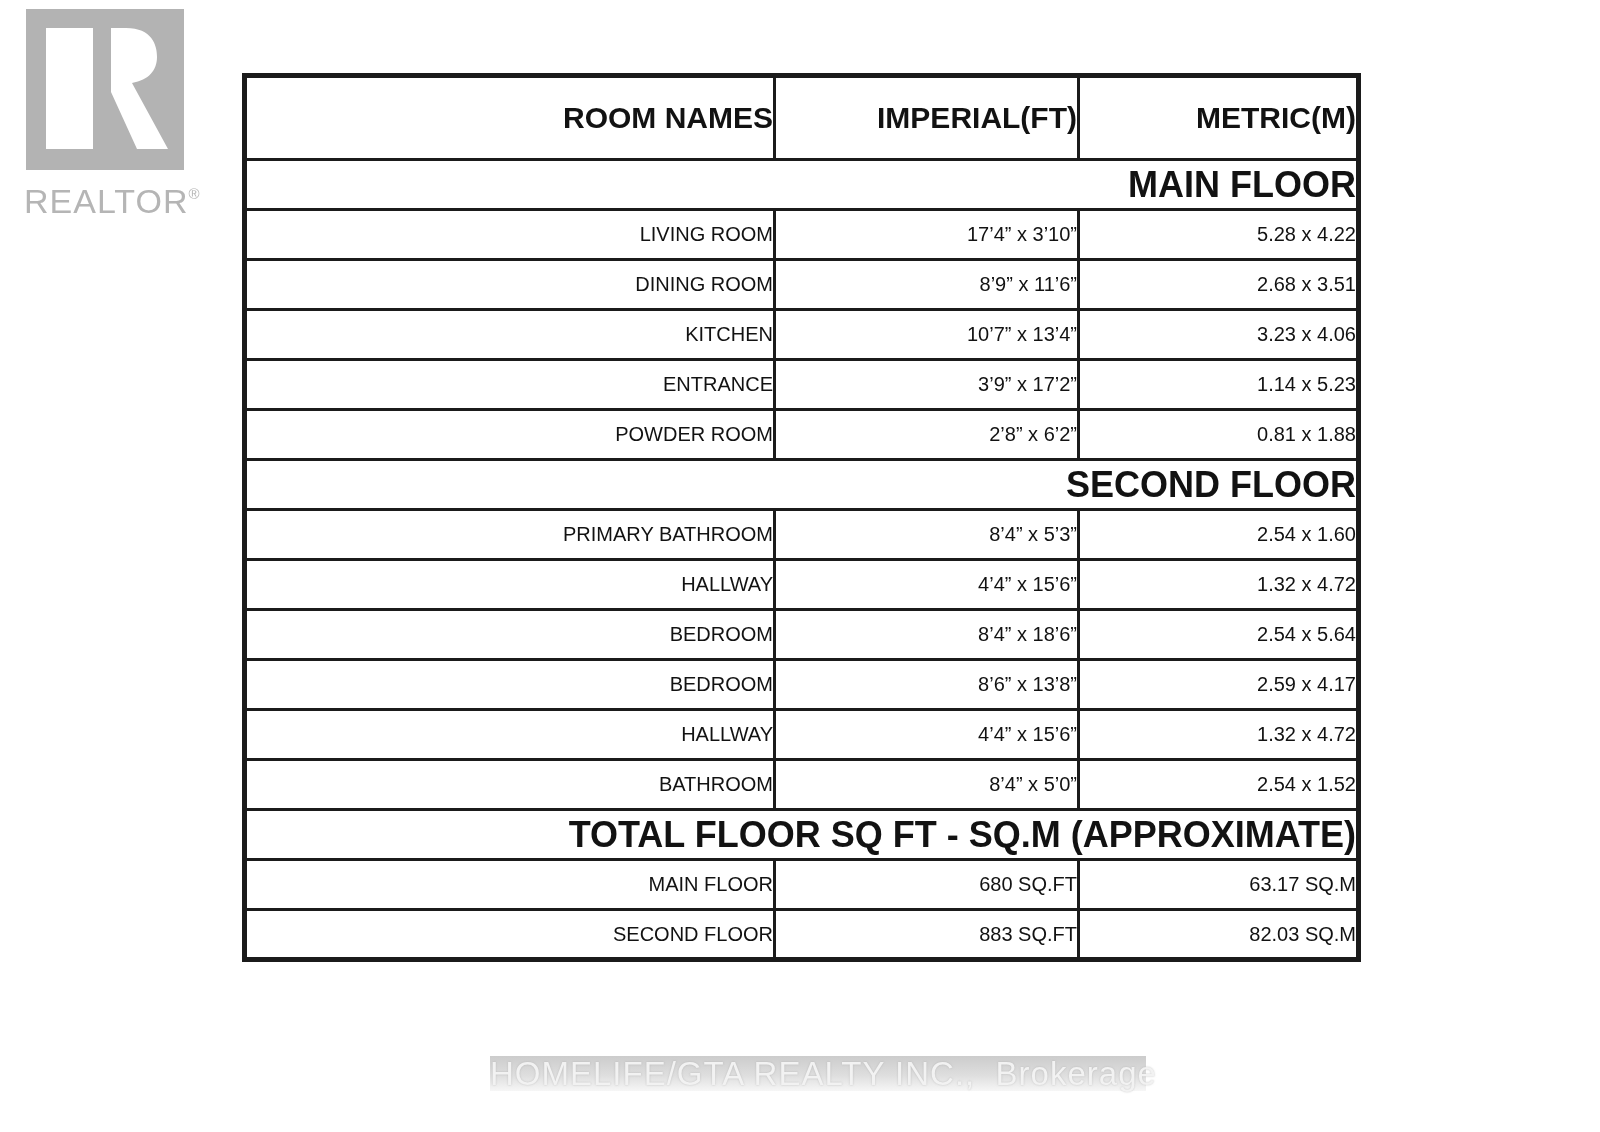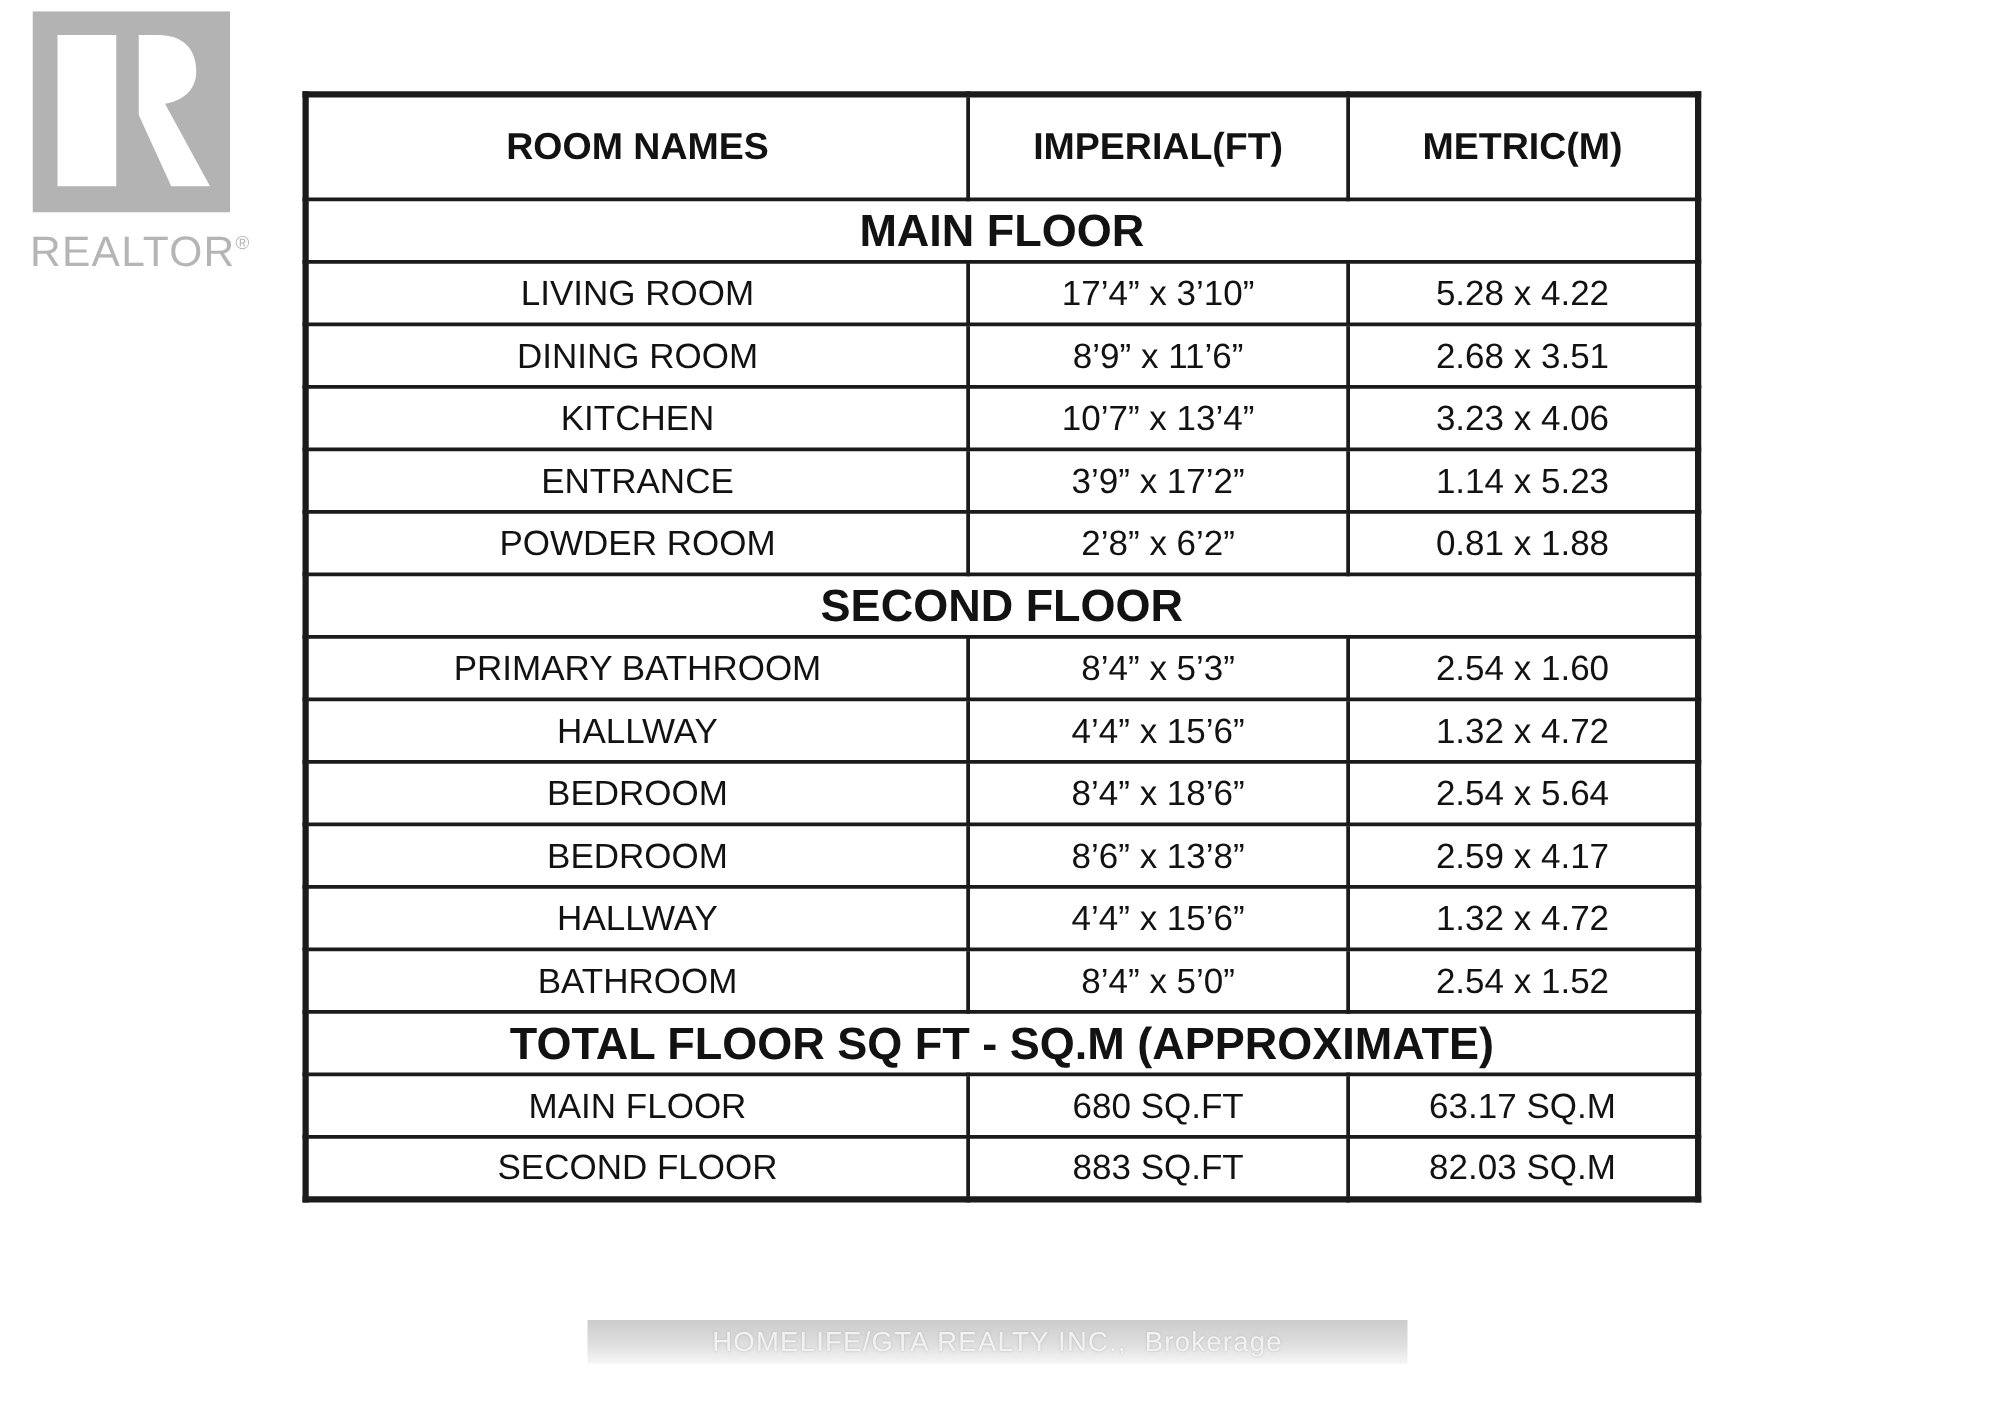--- a/index.html
+++ b/index.html
@@ -49,7 +49,7 @@
   }
   .dims-table td, .dims-table th {
     border: 3px solid #1b1b1b;
-    text-align: center;
+    text-align: right;
     vertical-align: middle;
     color: #121212;
     padding: 0;

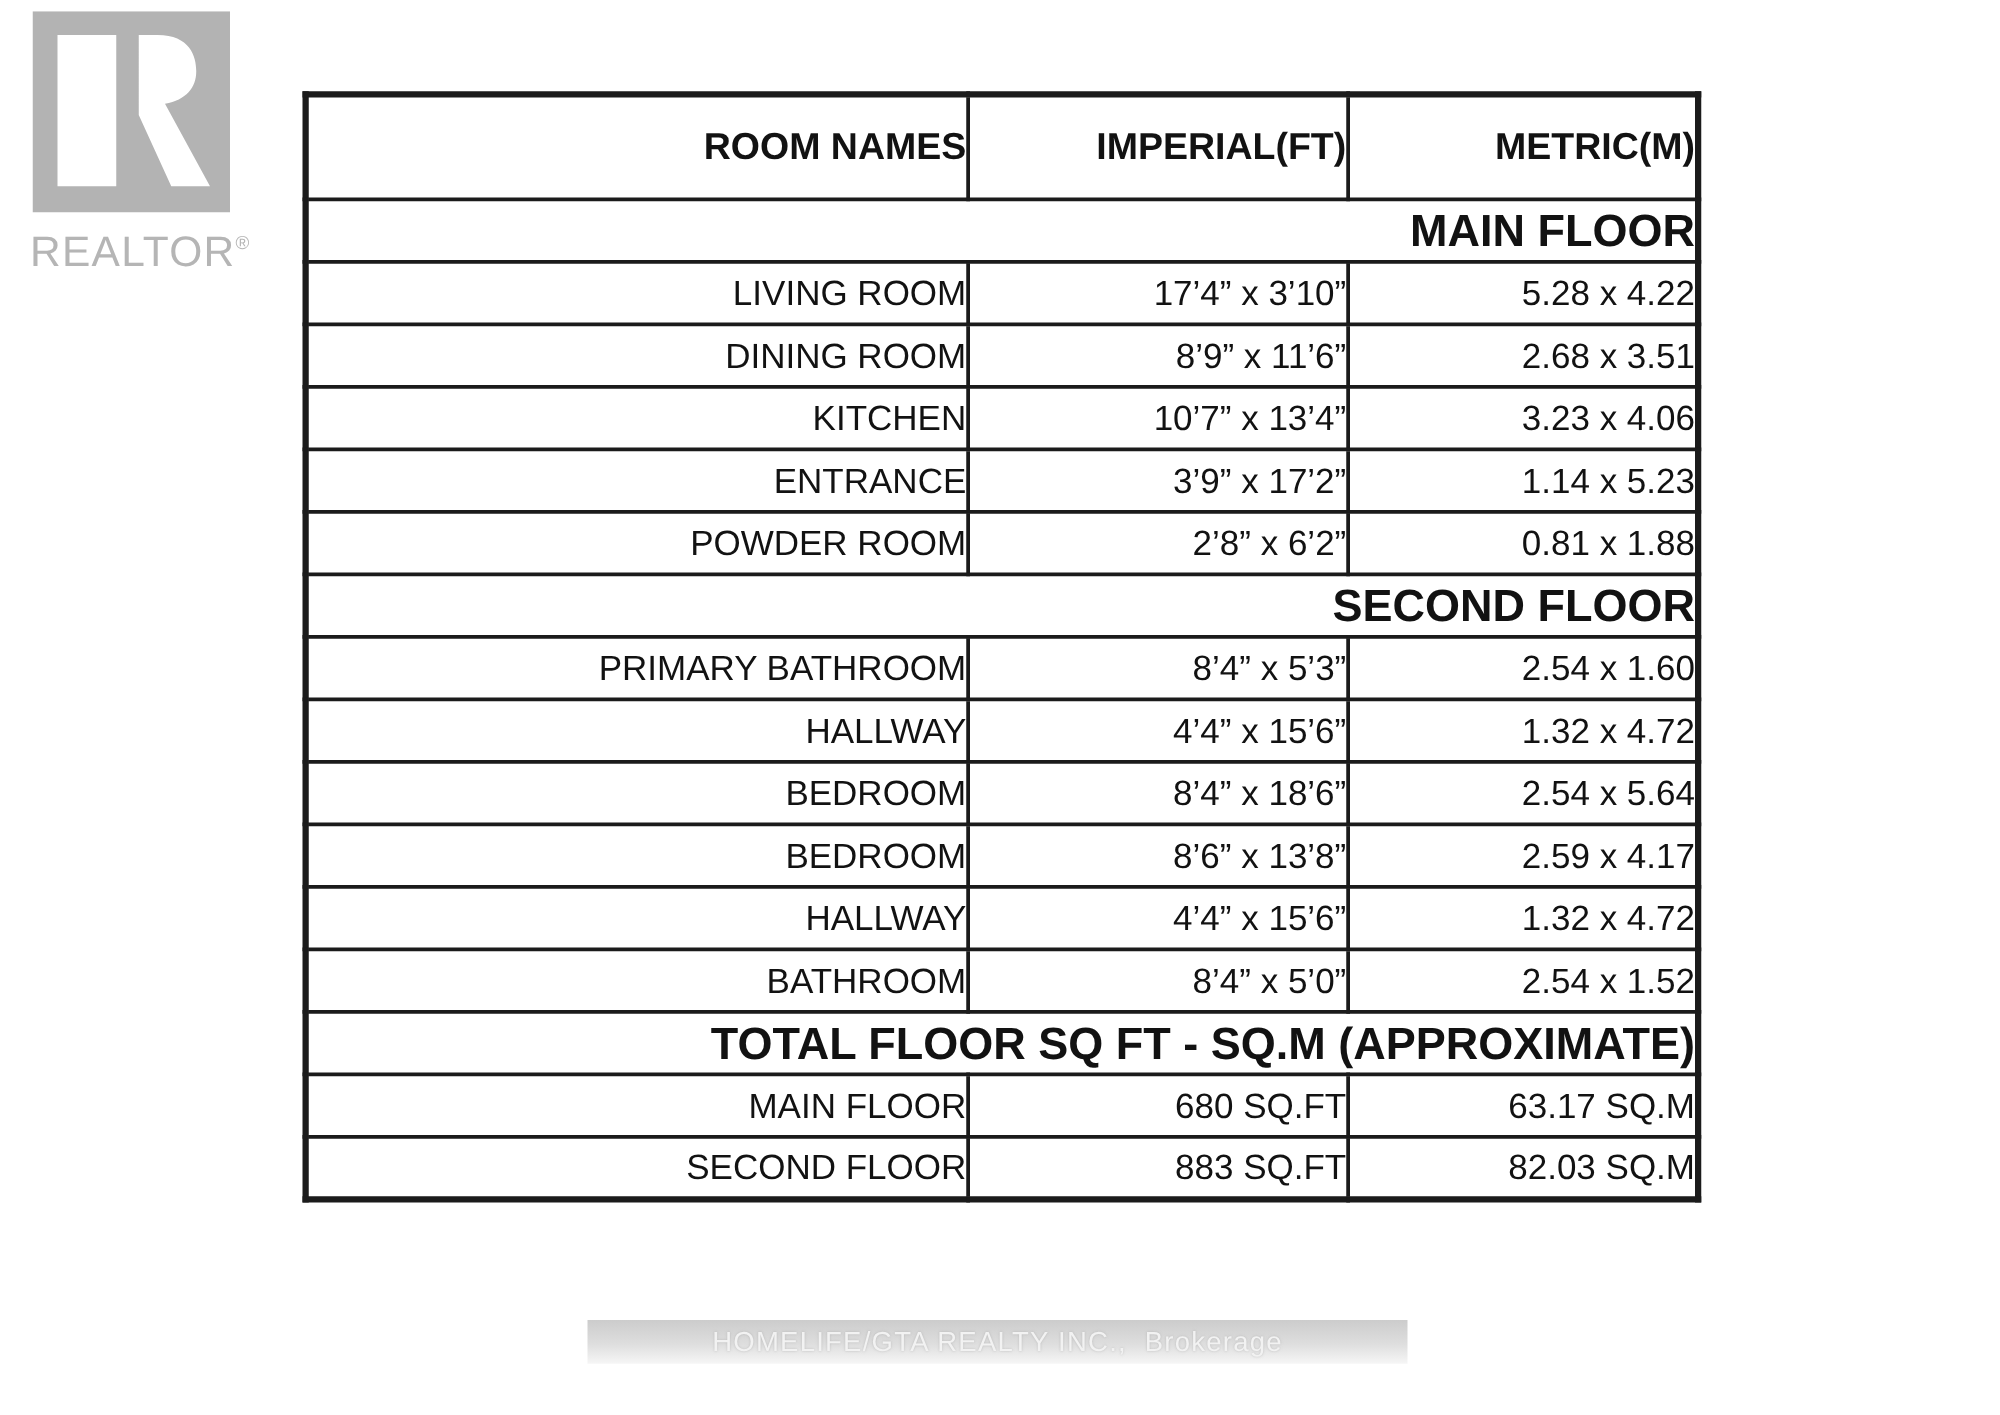--- a/index.html
+++ b/index.html
@@ -68,7 +68,7 @@
     border-top-width: 4px;
     border-bottom-width: 4px;
   }
-  .cell { font-size: 28px; }
+  .cell { font-size: 20px; }
 
   
   .watermark {

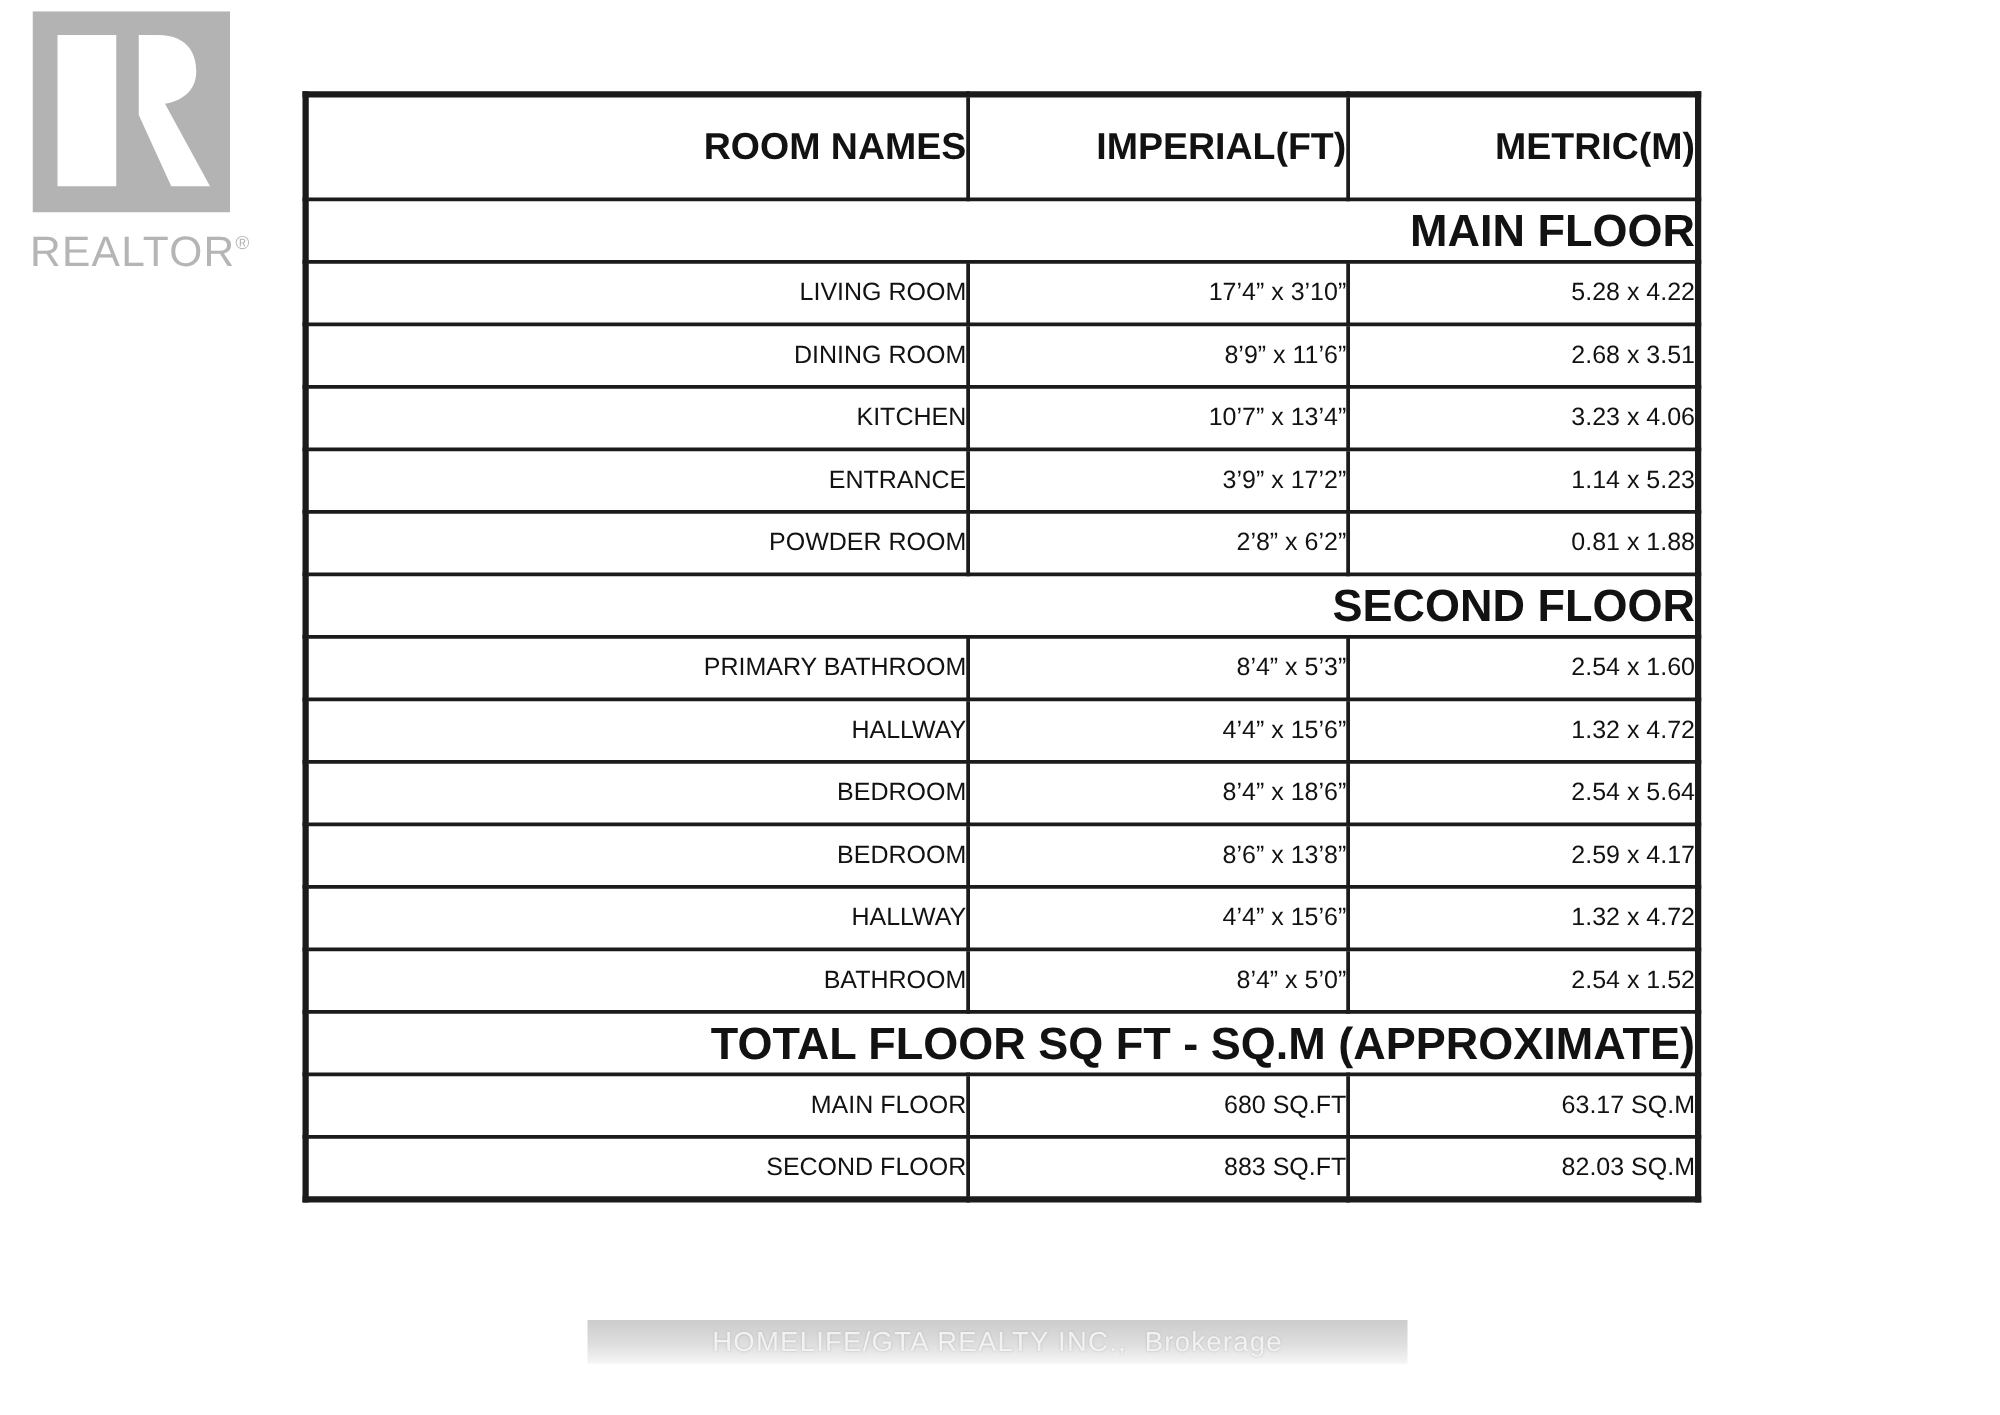--- a/index.html
+++ b/index.html
@@ -73,13 +73,13 @@
   
   .watermark {
     position: absolute;
-    left: 470px;
+    left: 490px;
     top: 1056px;
     width: 656px;
     height: 35px;
     line-height: 35px;
     text-align: center;
-    font-size: 22px;
+    font-size: 33px;
     letter-spacing: 1px;
     color: #f2f2f2;
     white-space: pre;

